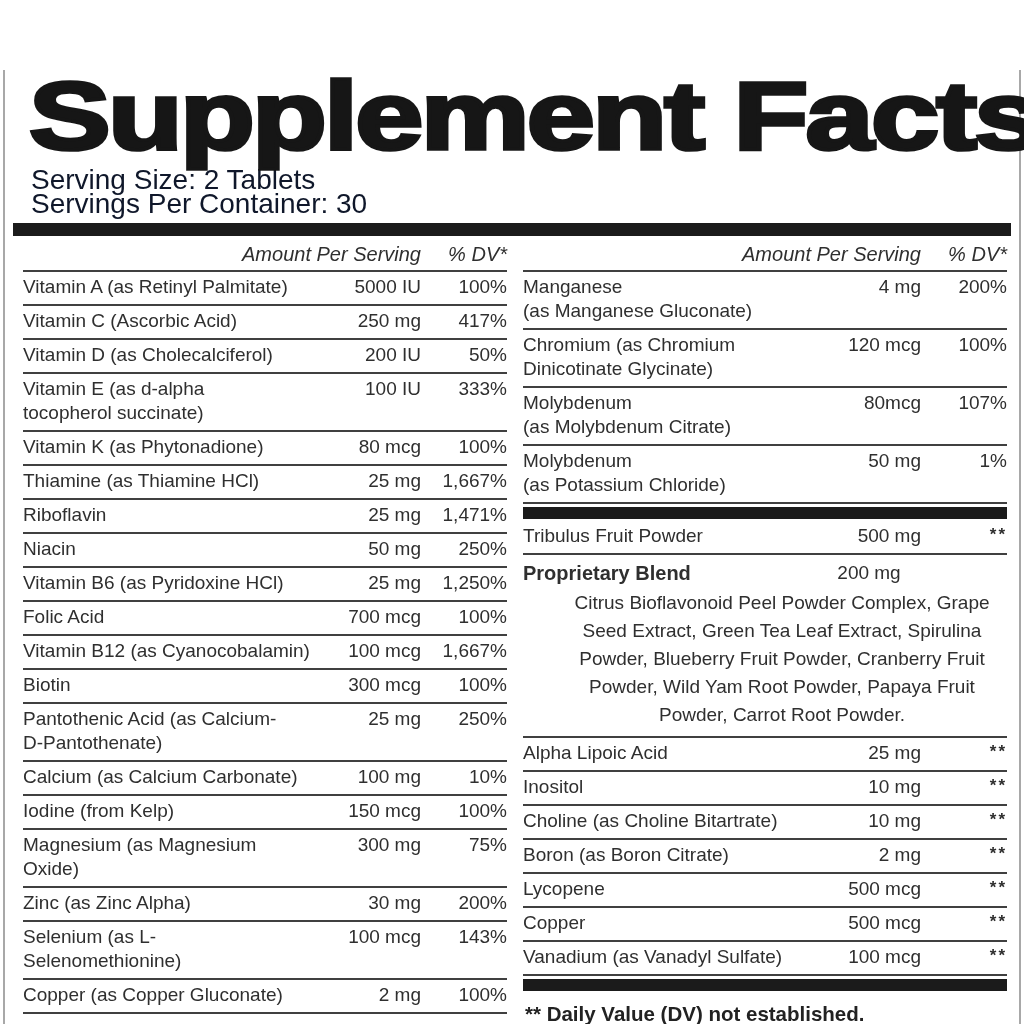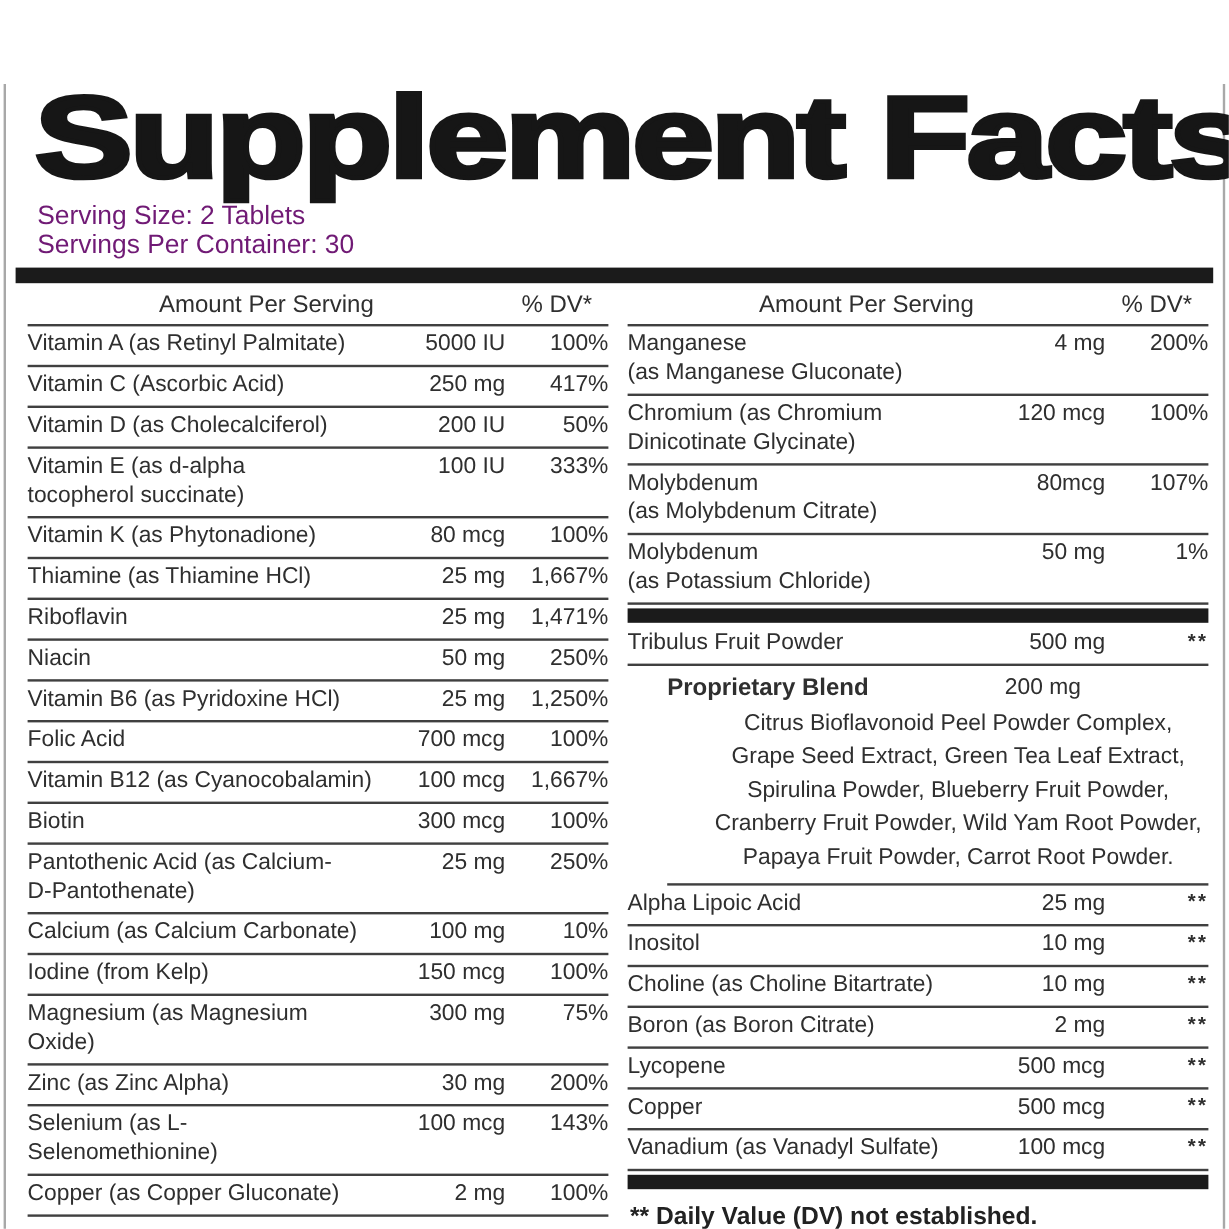--- a/index.html
+++ b/index.html
@@ -21,7 +21,7 @@
     transform:scale(1.36,1.07); transform-origin:0 60%;
     margin:10px 0 2px 24px;
   }
-  .serving-block { margin:6px 0 0 26px; font-size:22px; line-height:23.5px; color:#701a75; }
+  .serving-block { margin:6px 0 0 26px; font-size:28px; line-height:23.5px; color:#0f172a; }
   .bar-full { height:13px; background:#1b1b1b; margin:8px 8px 0 8px; }
   .cols { display:flex; gap:16px; padding:0 12px 0 18px; }
   .col { flex:1; min-width:0; }

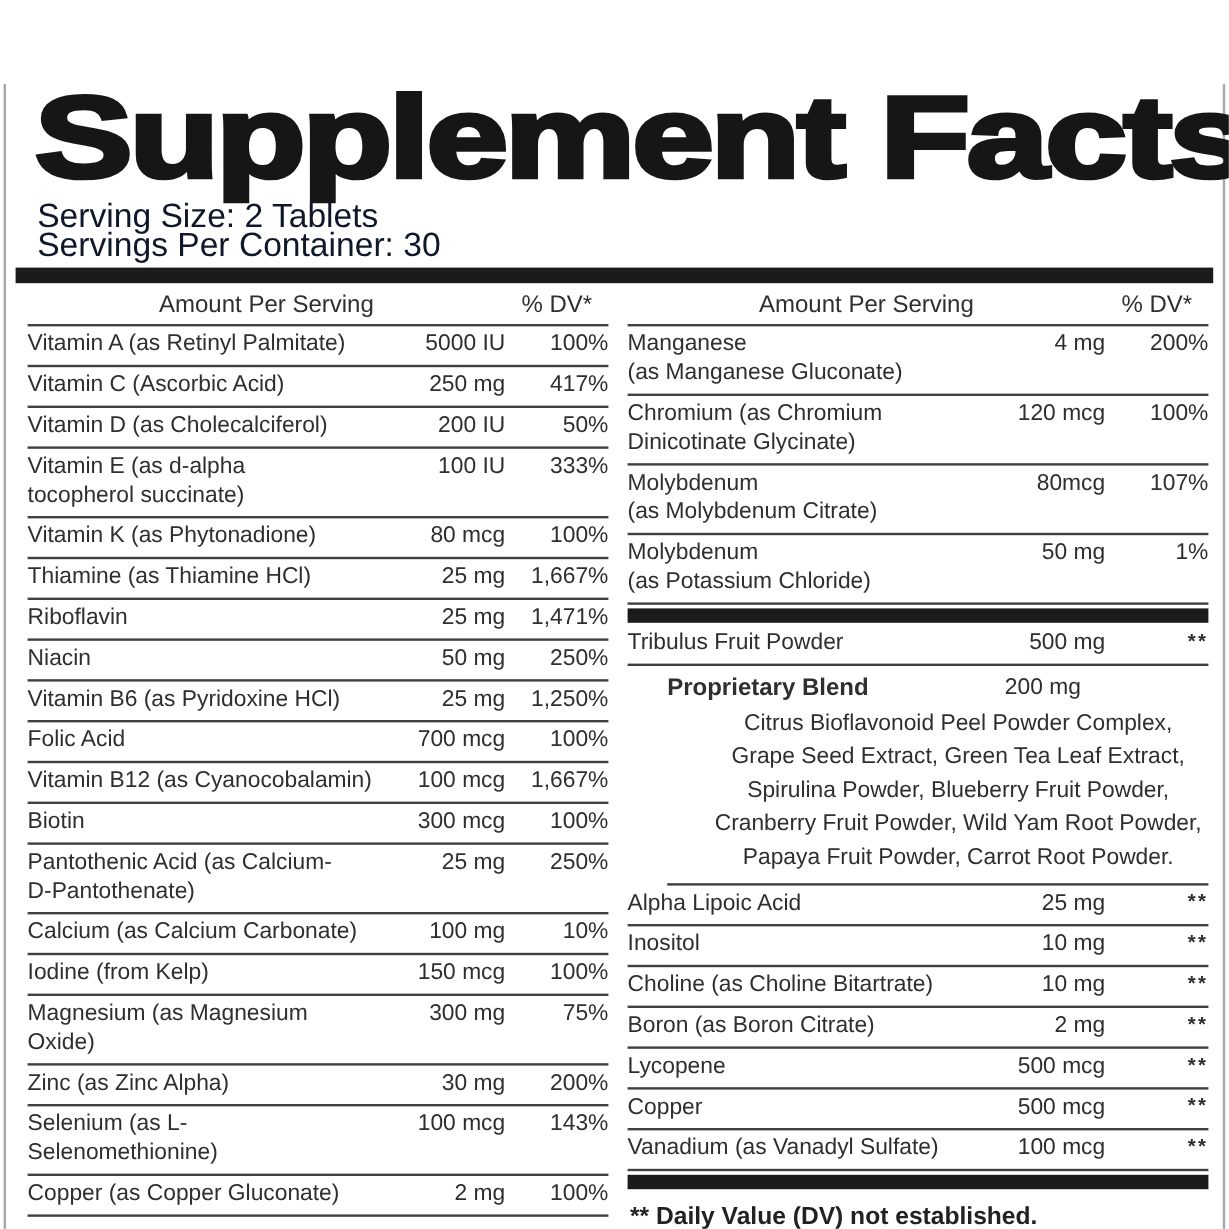--- a/index.html
+++ b/index.html
@@ -29,7 +29,7 @@
     display:grid; grid-template-columns:1fr 86px;
     border-bottom:2px solid #404040; padding:7px 0 4px 0; font-size:20px;
   }
-  .col-head span { text-align:center; }
+  .col-head span { text-align:right;font-style:italic; }
   .s-row {
     display:grid; grid-template-columns:1fr 104px 86px;
     border-bottom:2px solid #404040;

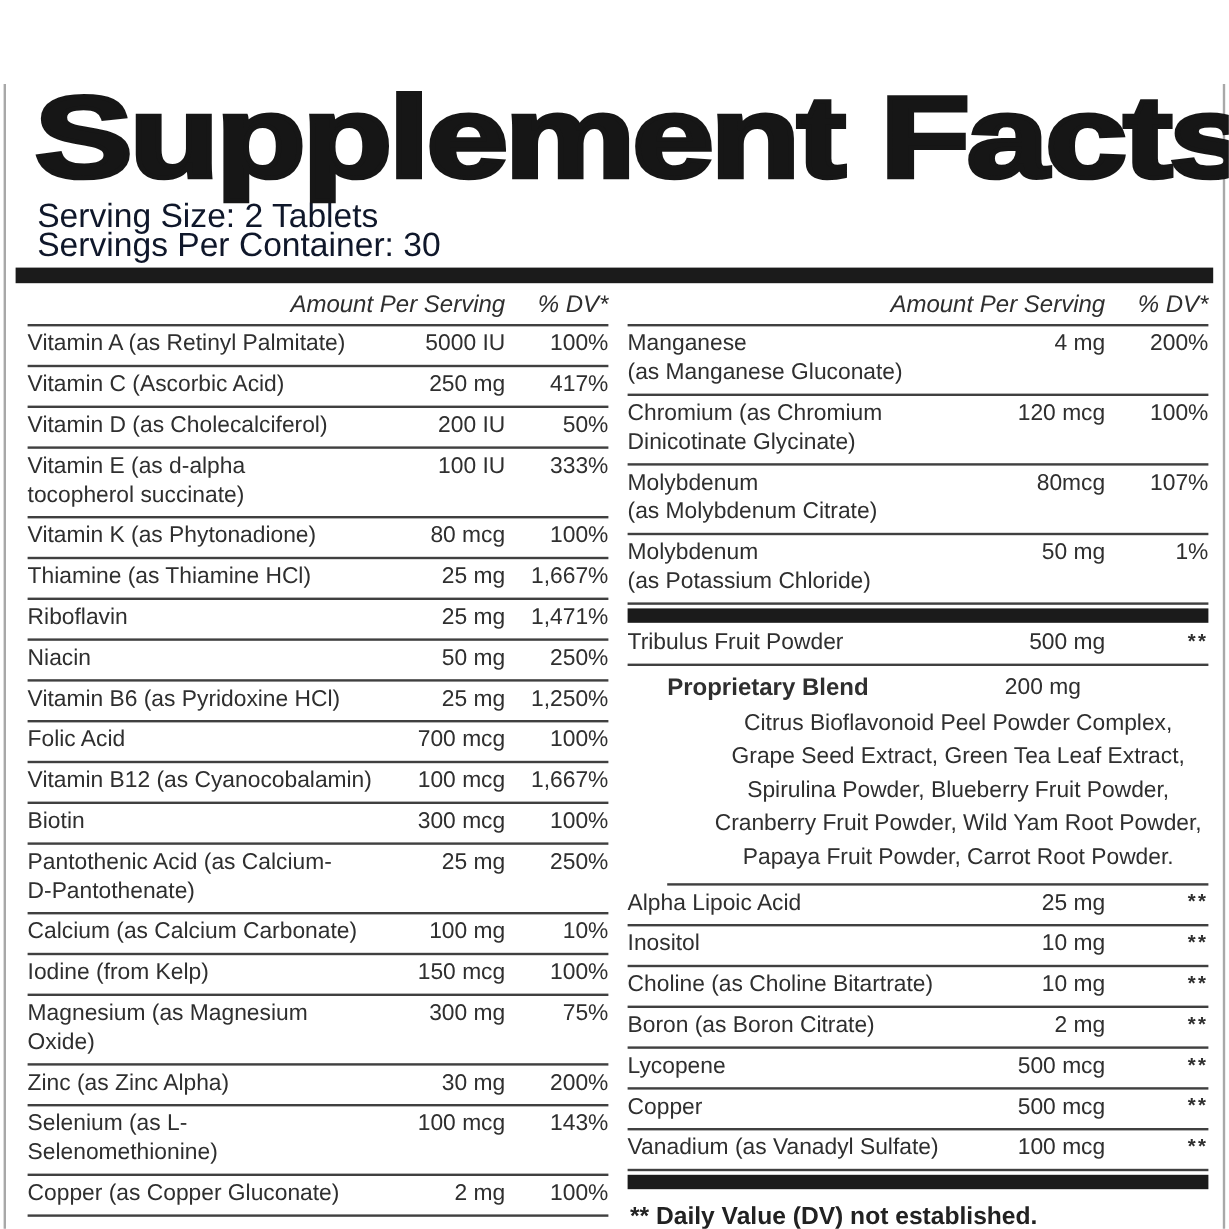--- a/index.html
+++ b/index.html
@@ -41,7 +41,7 @@
   .ln2 { display:block; }
   .ast { font-weight:bold; font-size:17px; letter-spacing:2px; position:relative; top:-1px; }
   .thick { height:12px; background:#1b1b1b; margin:3px 0 2px 0; }
-  .blend-wrap { border-bottom:2px solid #404040; padding-bottom:5px;margin-left:33px; }
+  .blend-wrap { border-bottom:2px solid #404040; padding-bottom:5px; }
   .blend-row {
     display:grid; grid-template-columns:1fr 104px 86px;
     padding:6px 0 2px 0; font-size:19px; line-height:24px;

